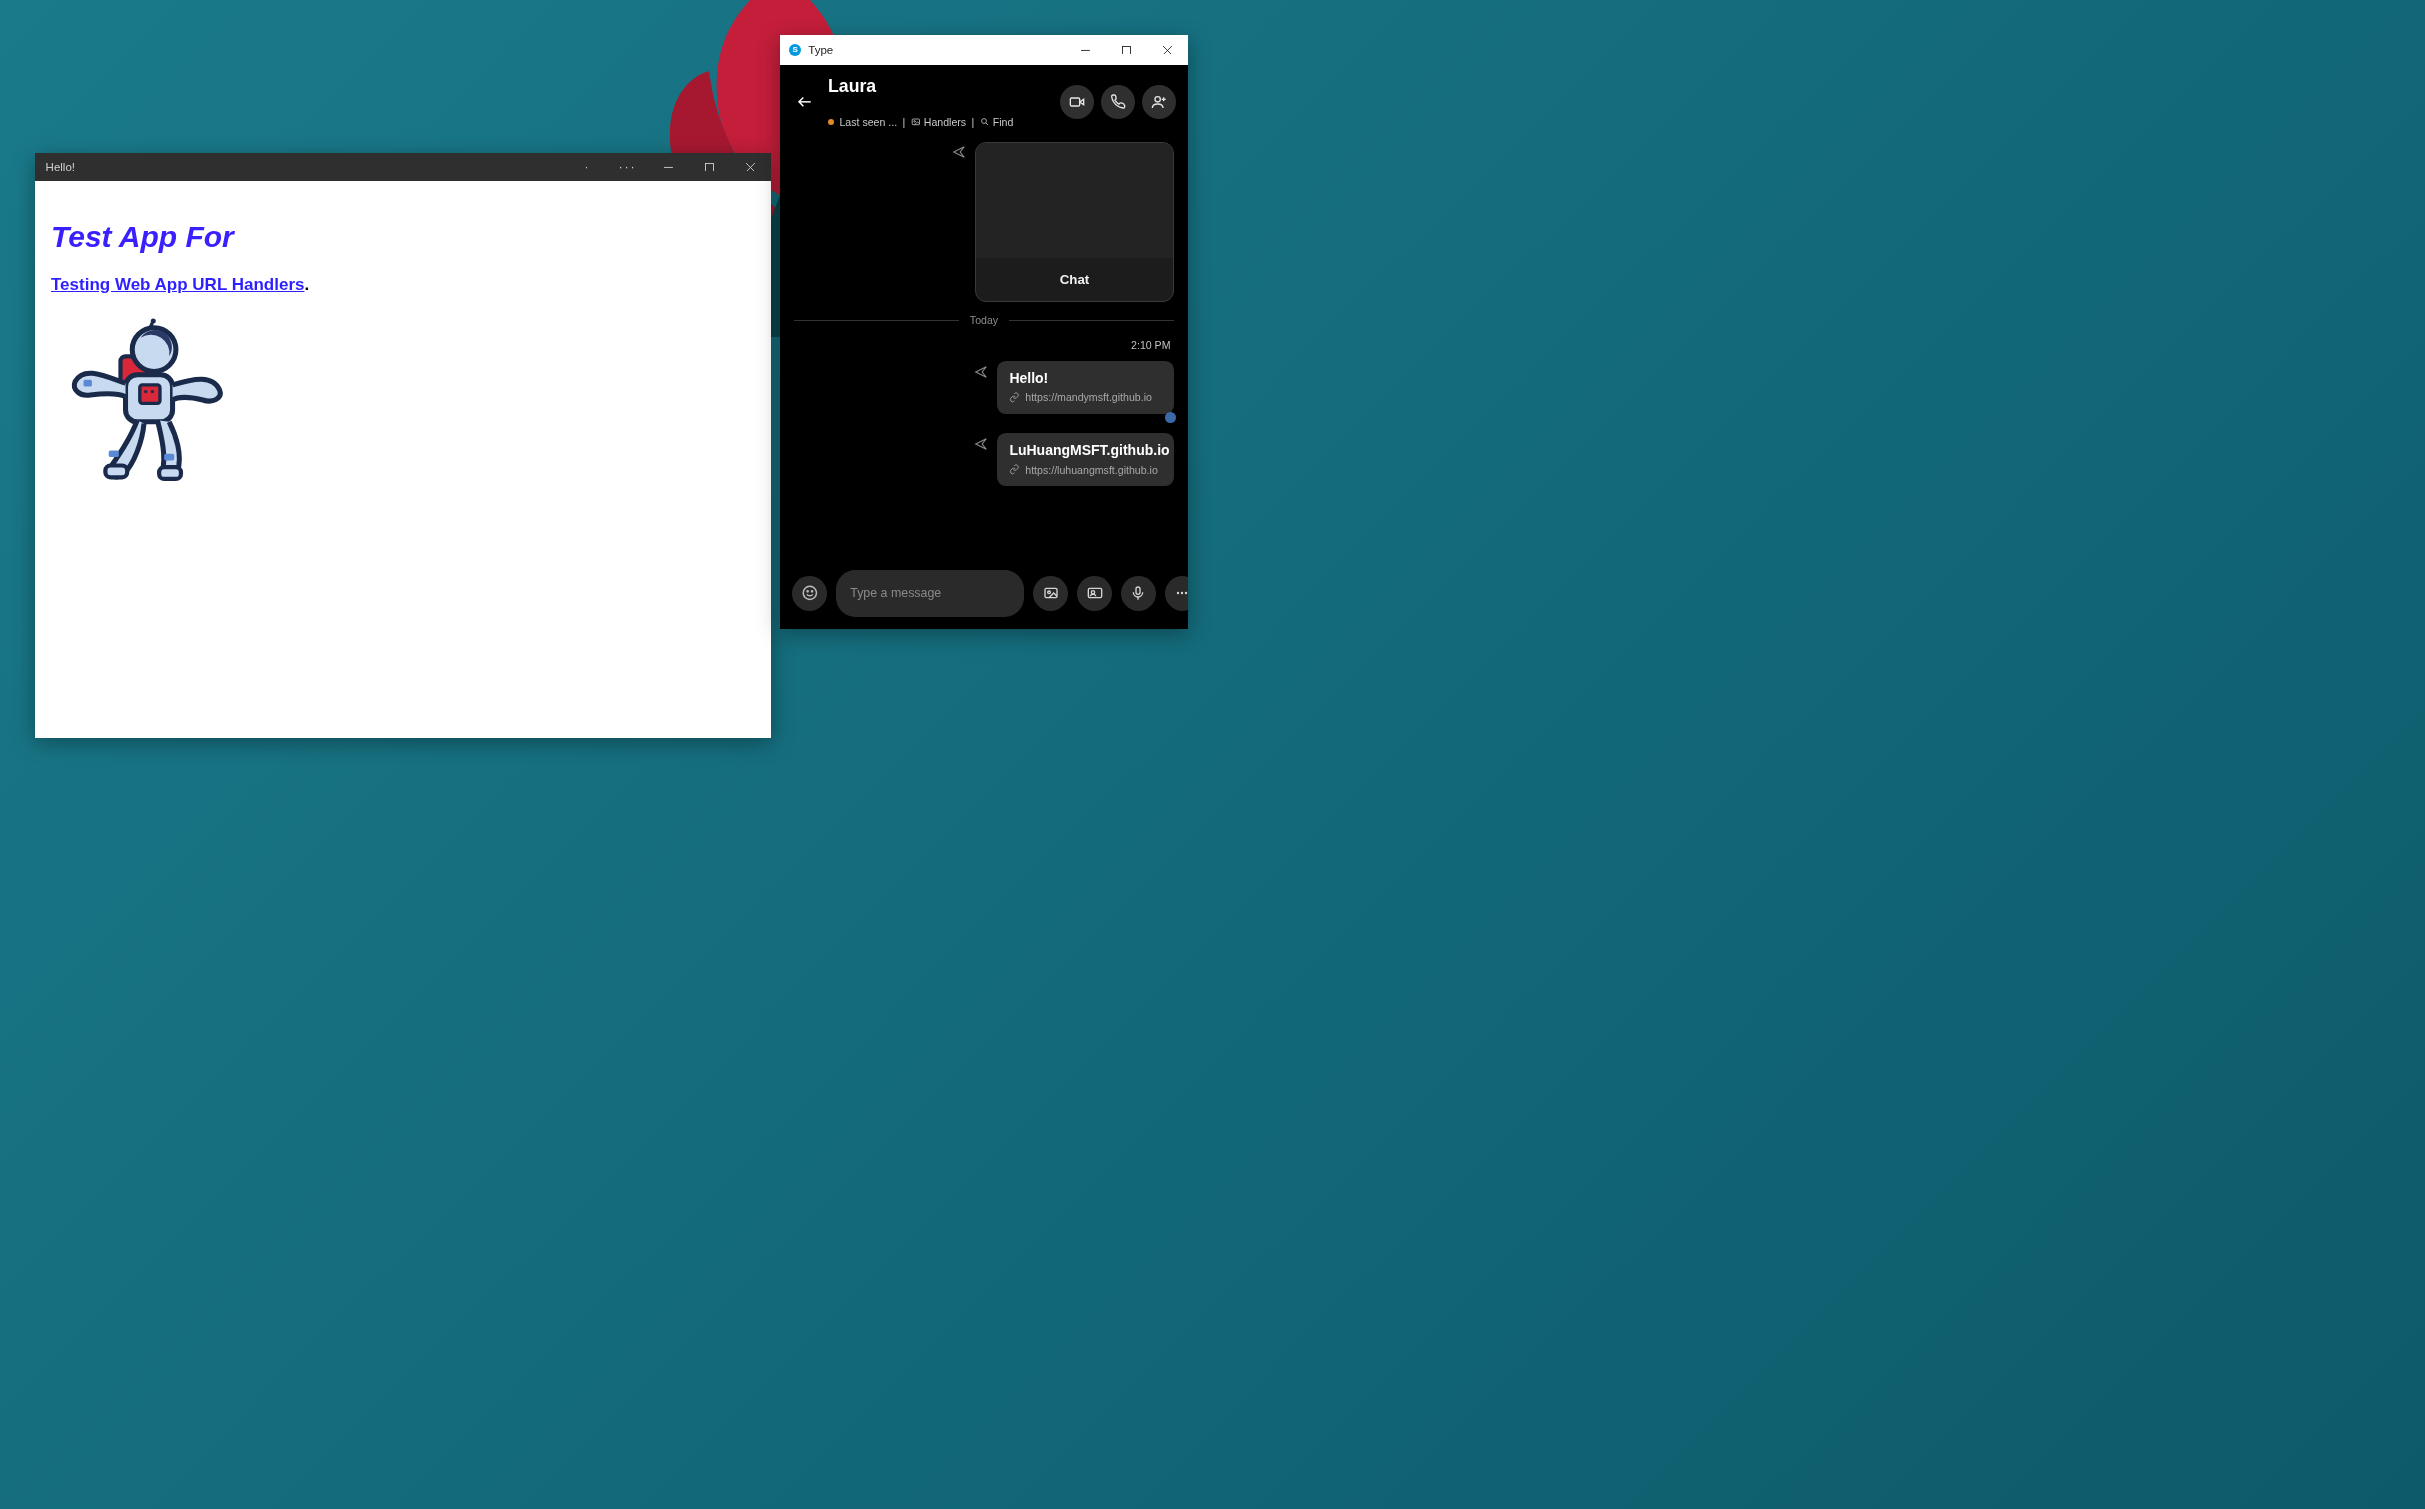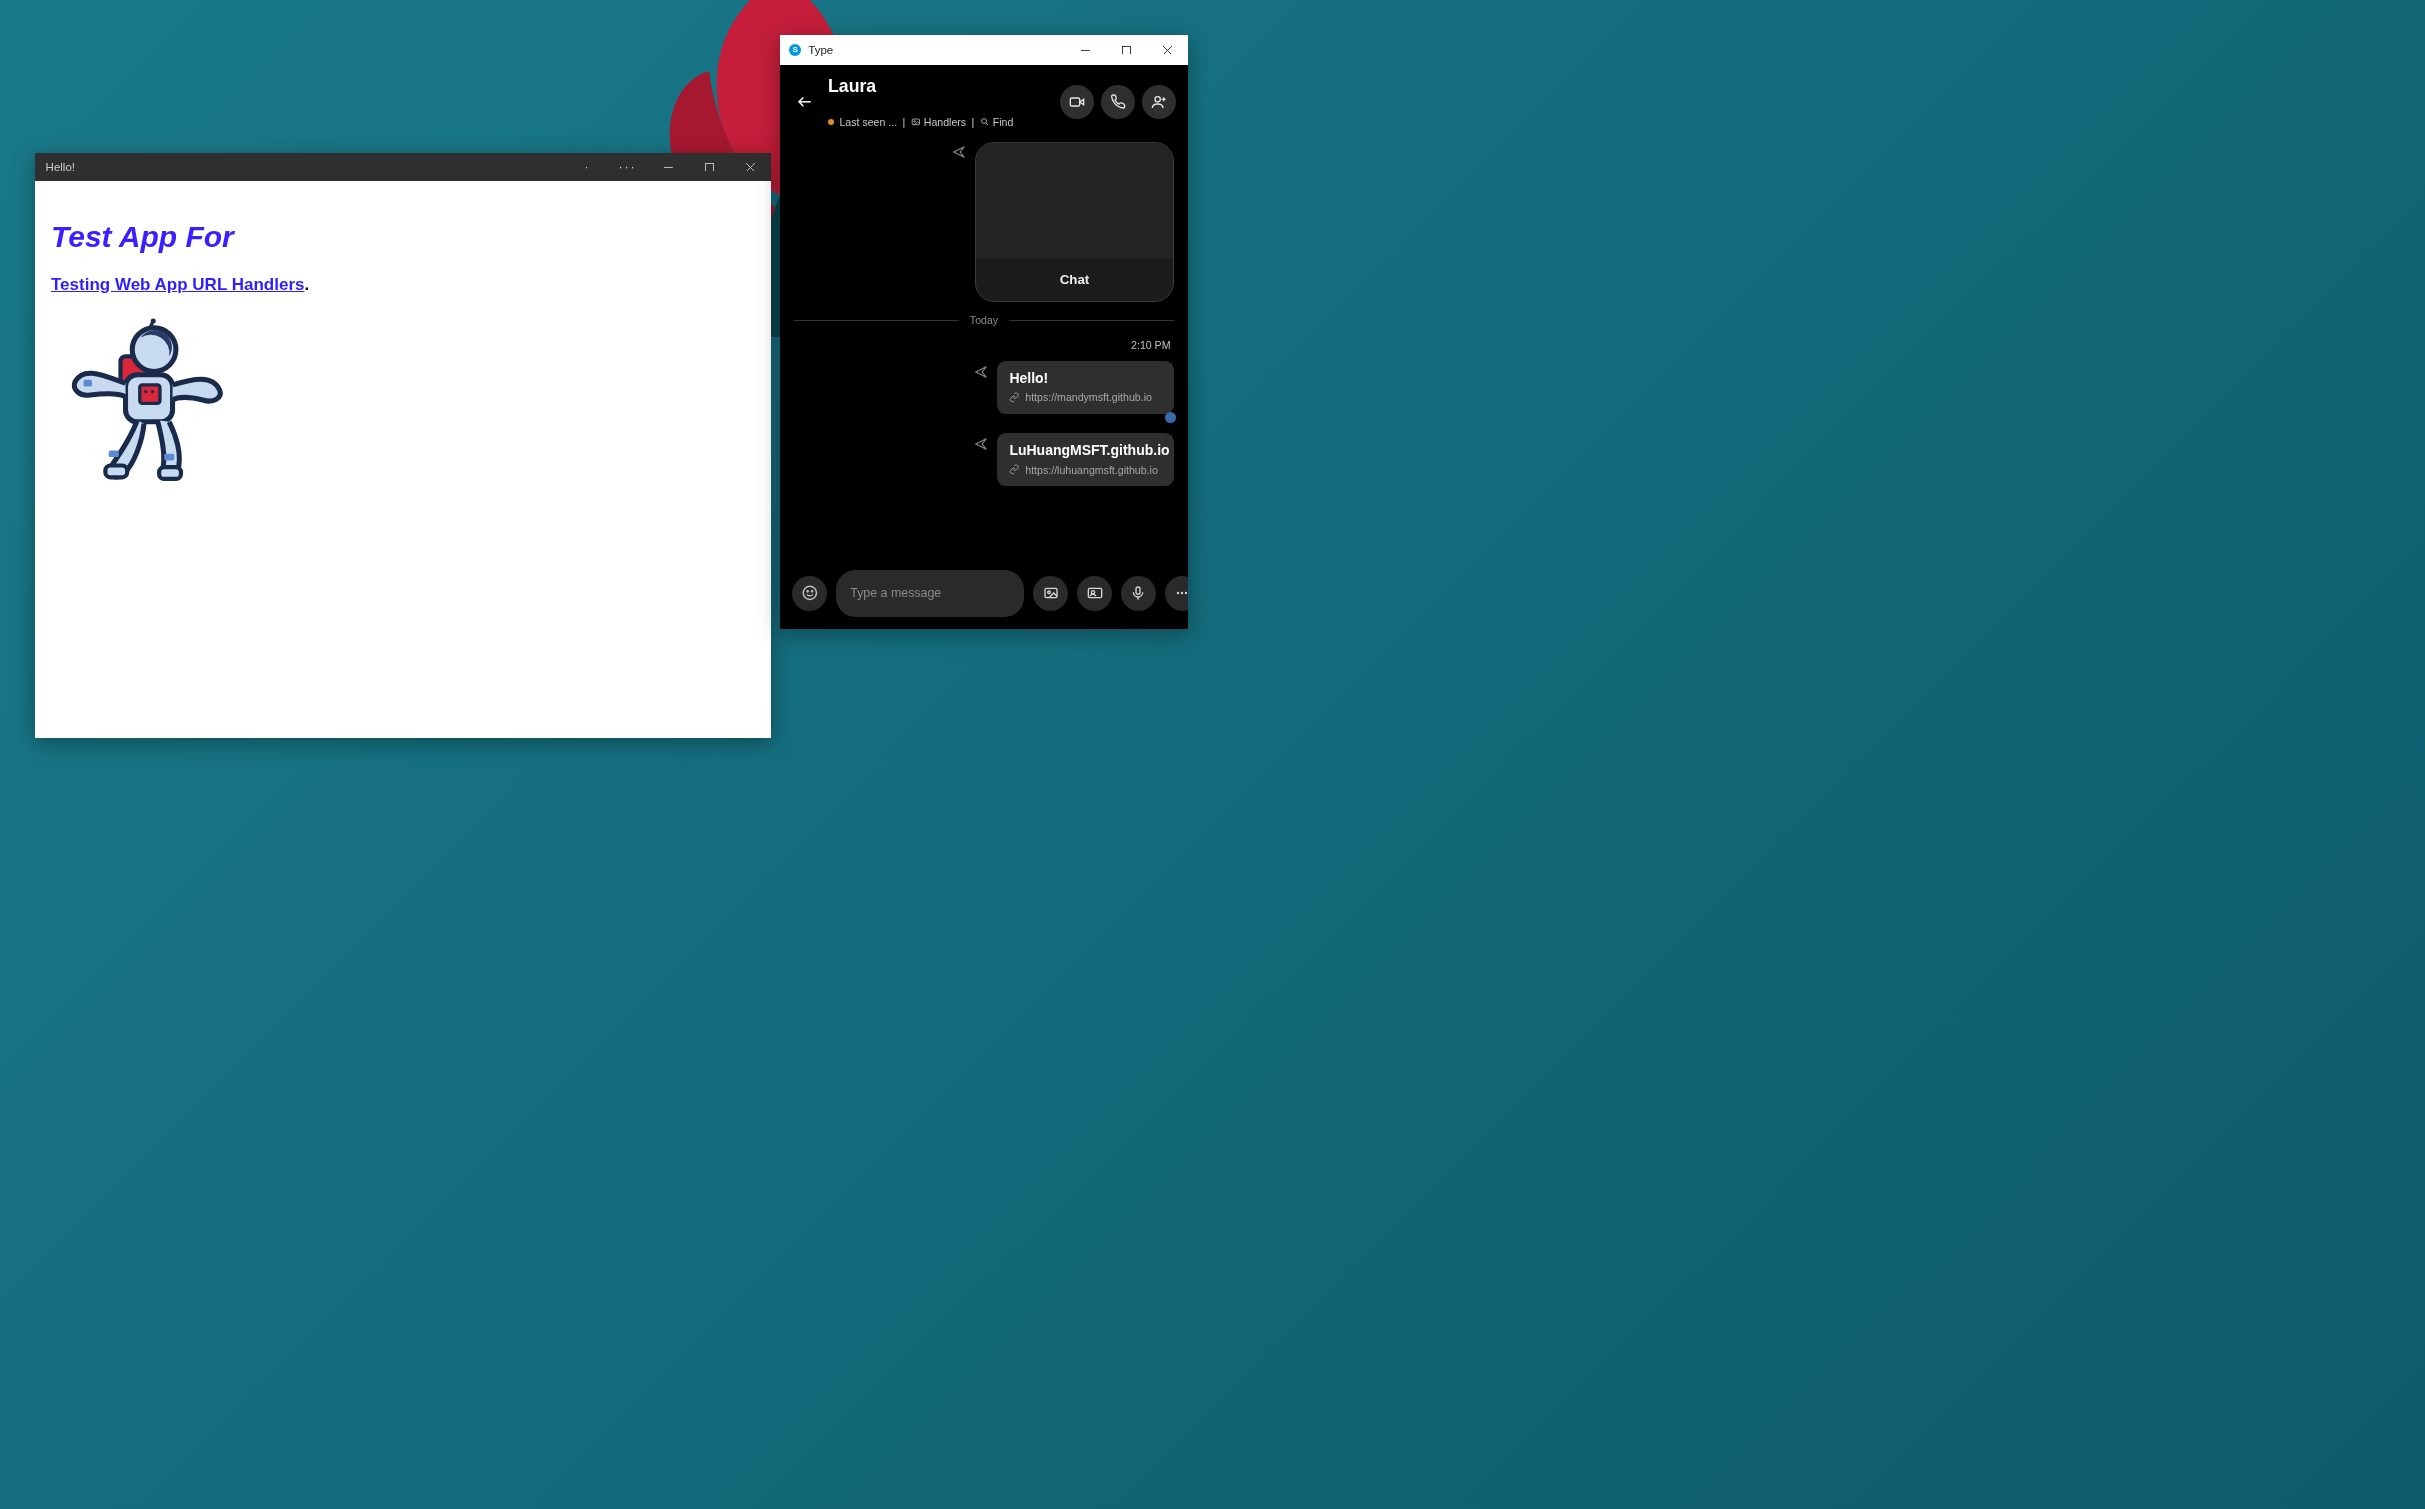--- a/index.html
+++ b/index.html
@@ -176,7 +176,7 @@
     width: 199px;
     background: #1c1c1c;
     border: 0.9px solid #3a3a3a;
-    border-radius: 19px;
+    border-radius: 11px;
     overflow: hidden;
   }
   .chat-card .thumb {

